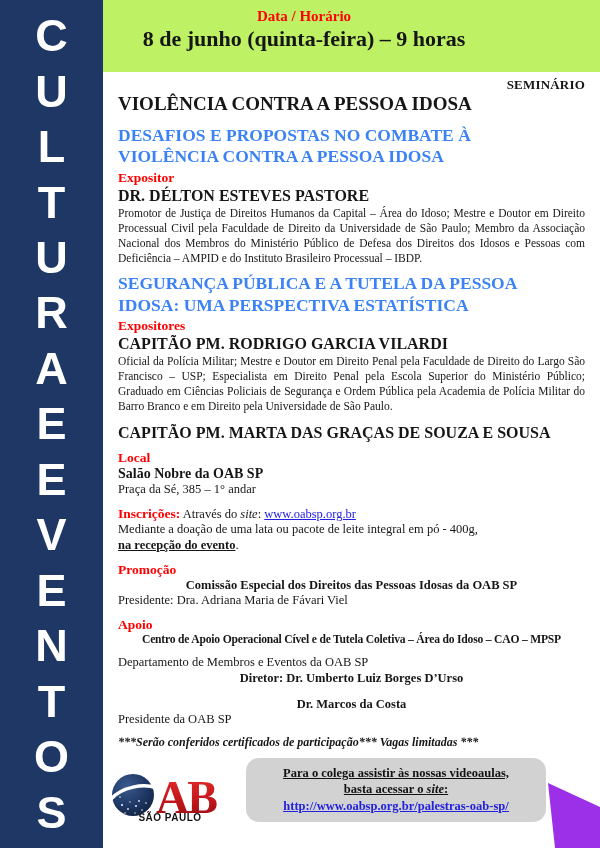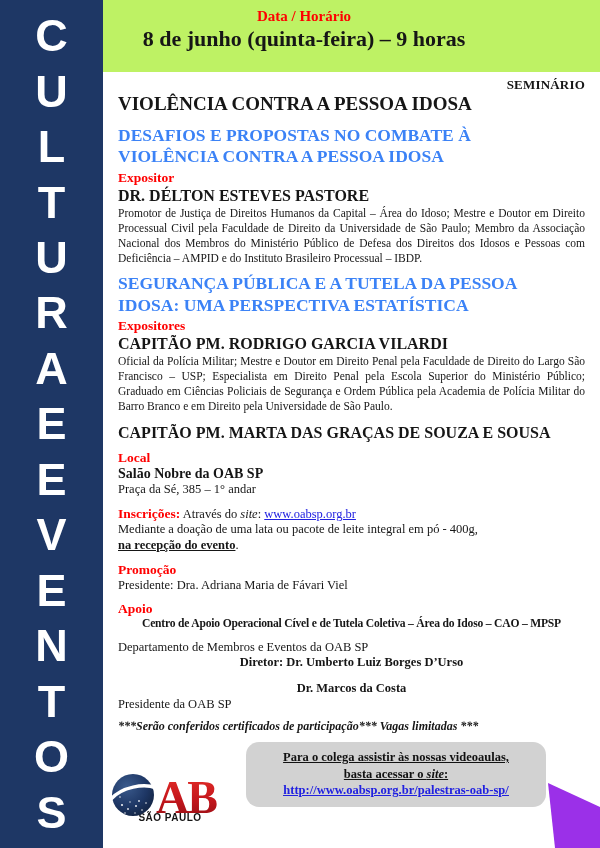--- a/index.html
+++ b/index.html
@@ -131,6 +131,7 @@
       </div>
 
       <div class="red-label mt8">Promoção</div>
+      <div class="line b">Comissão Especial dos Direitos das Pessoas Idosas da OAB SP</div>
       <div class="line">Presidente: Dra. Adriana Maria de Fávari Viel</div>
 
       <div class="red-label mt8">Apoio</div>

